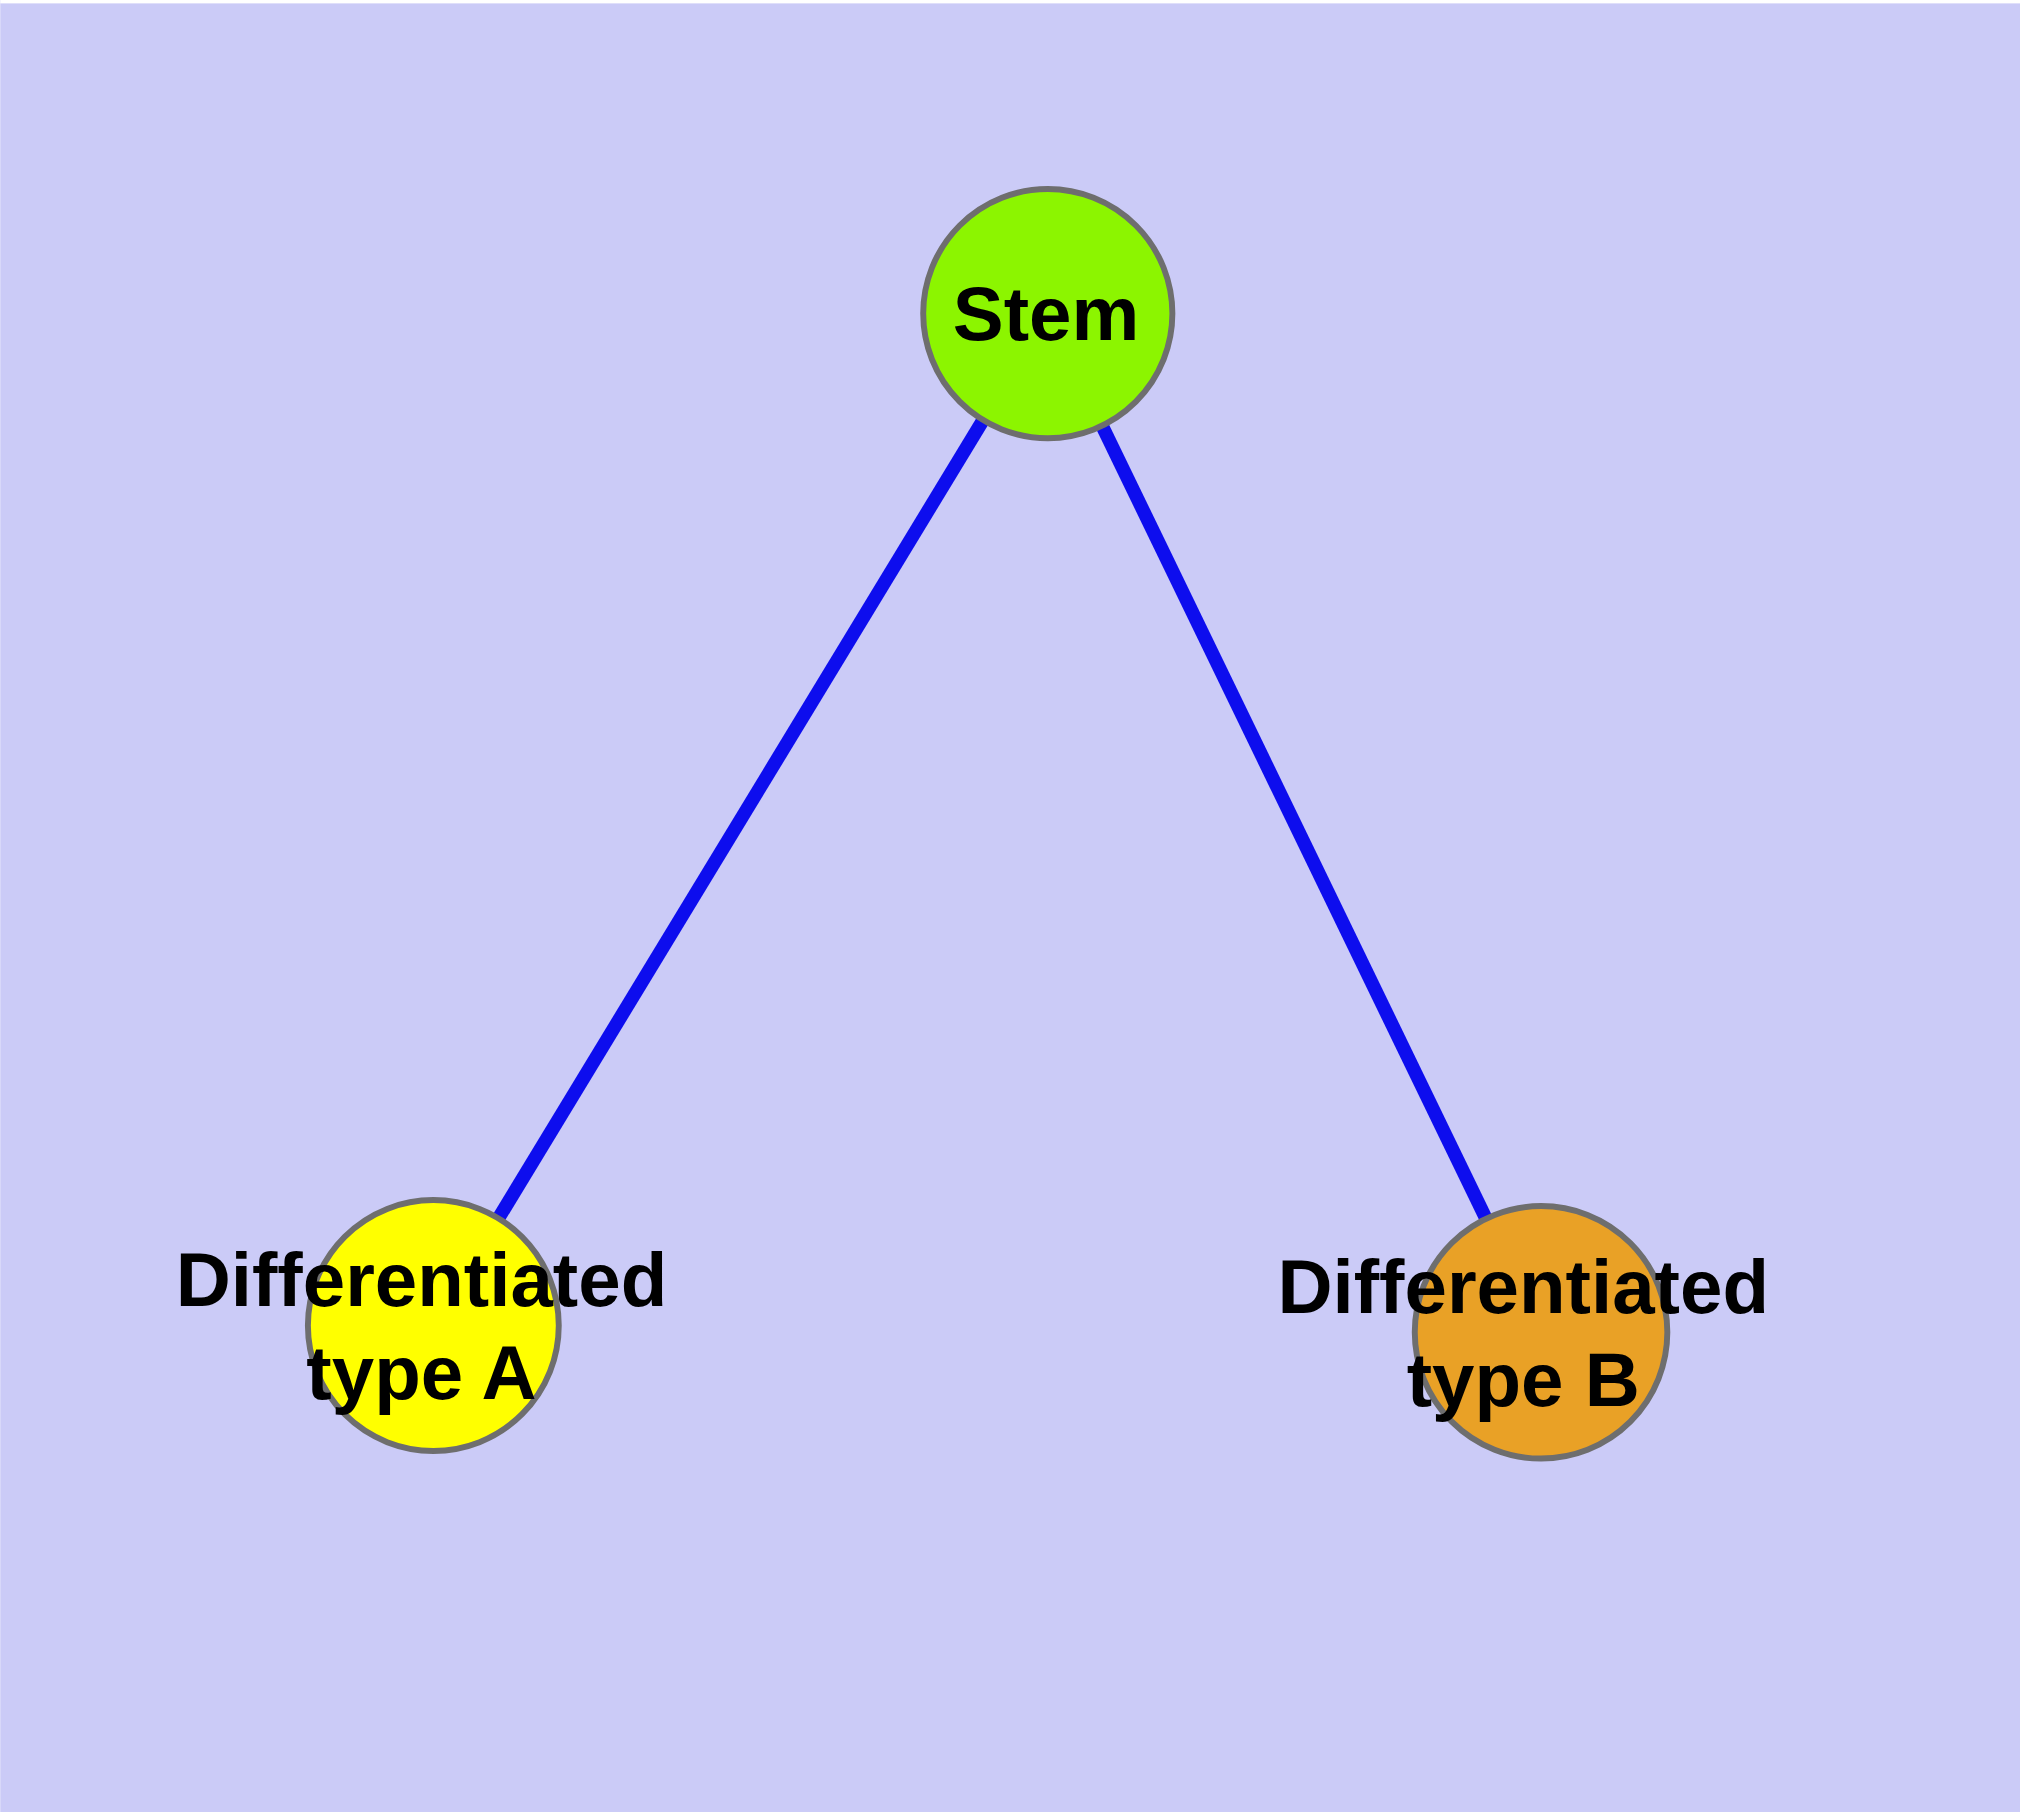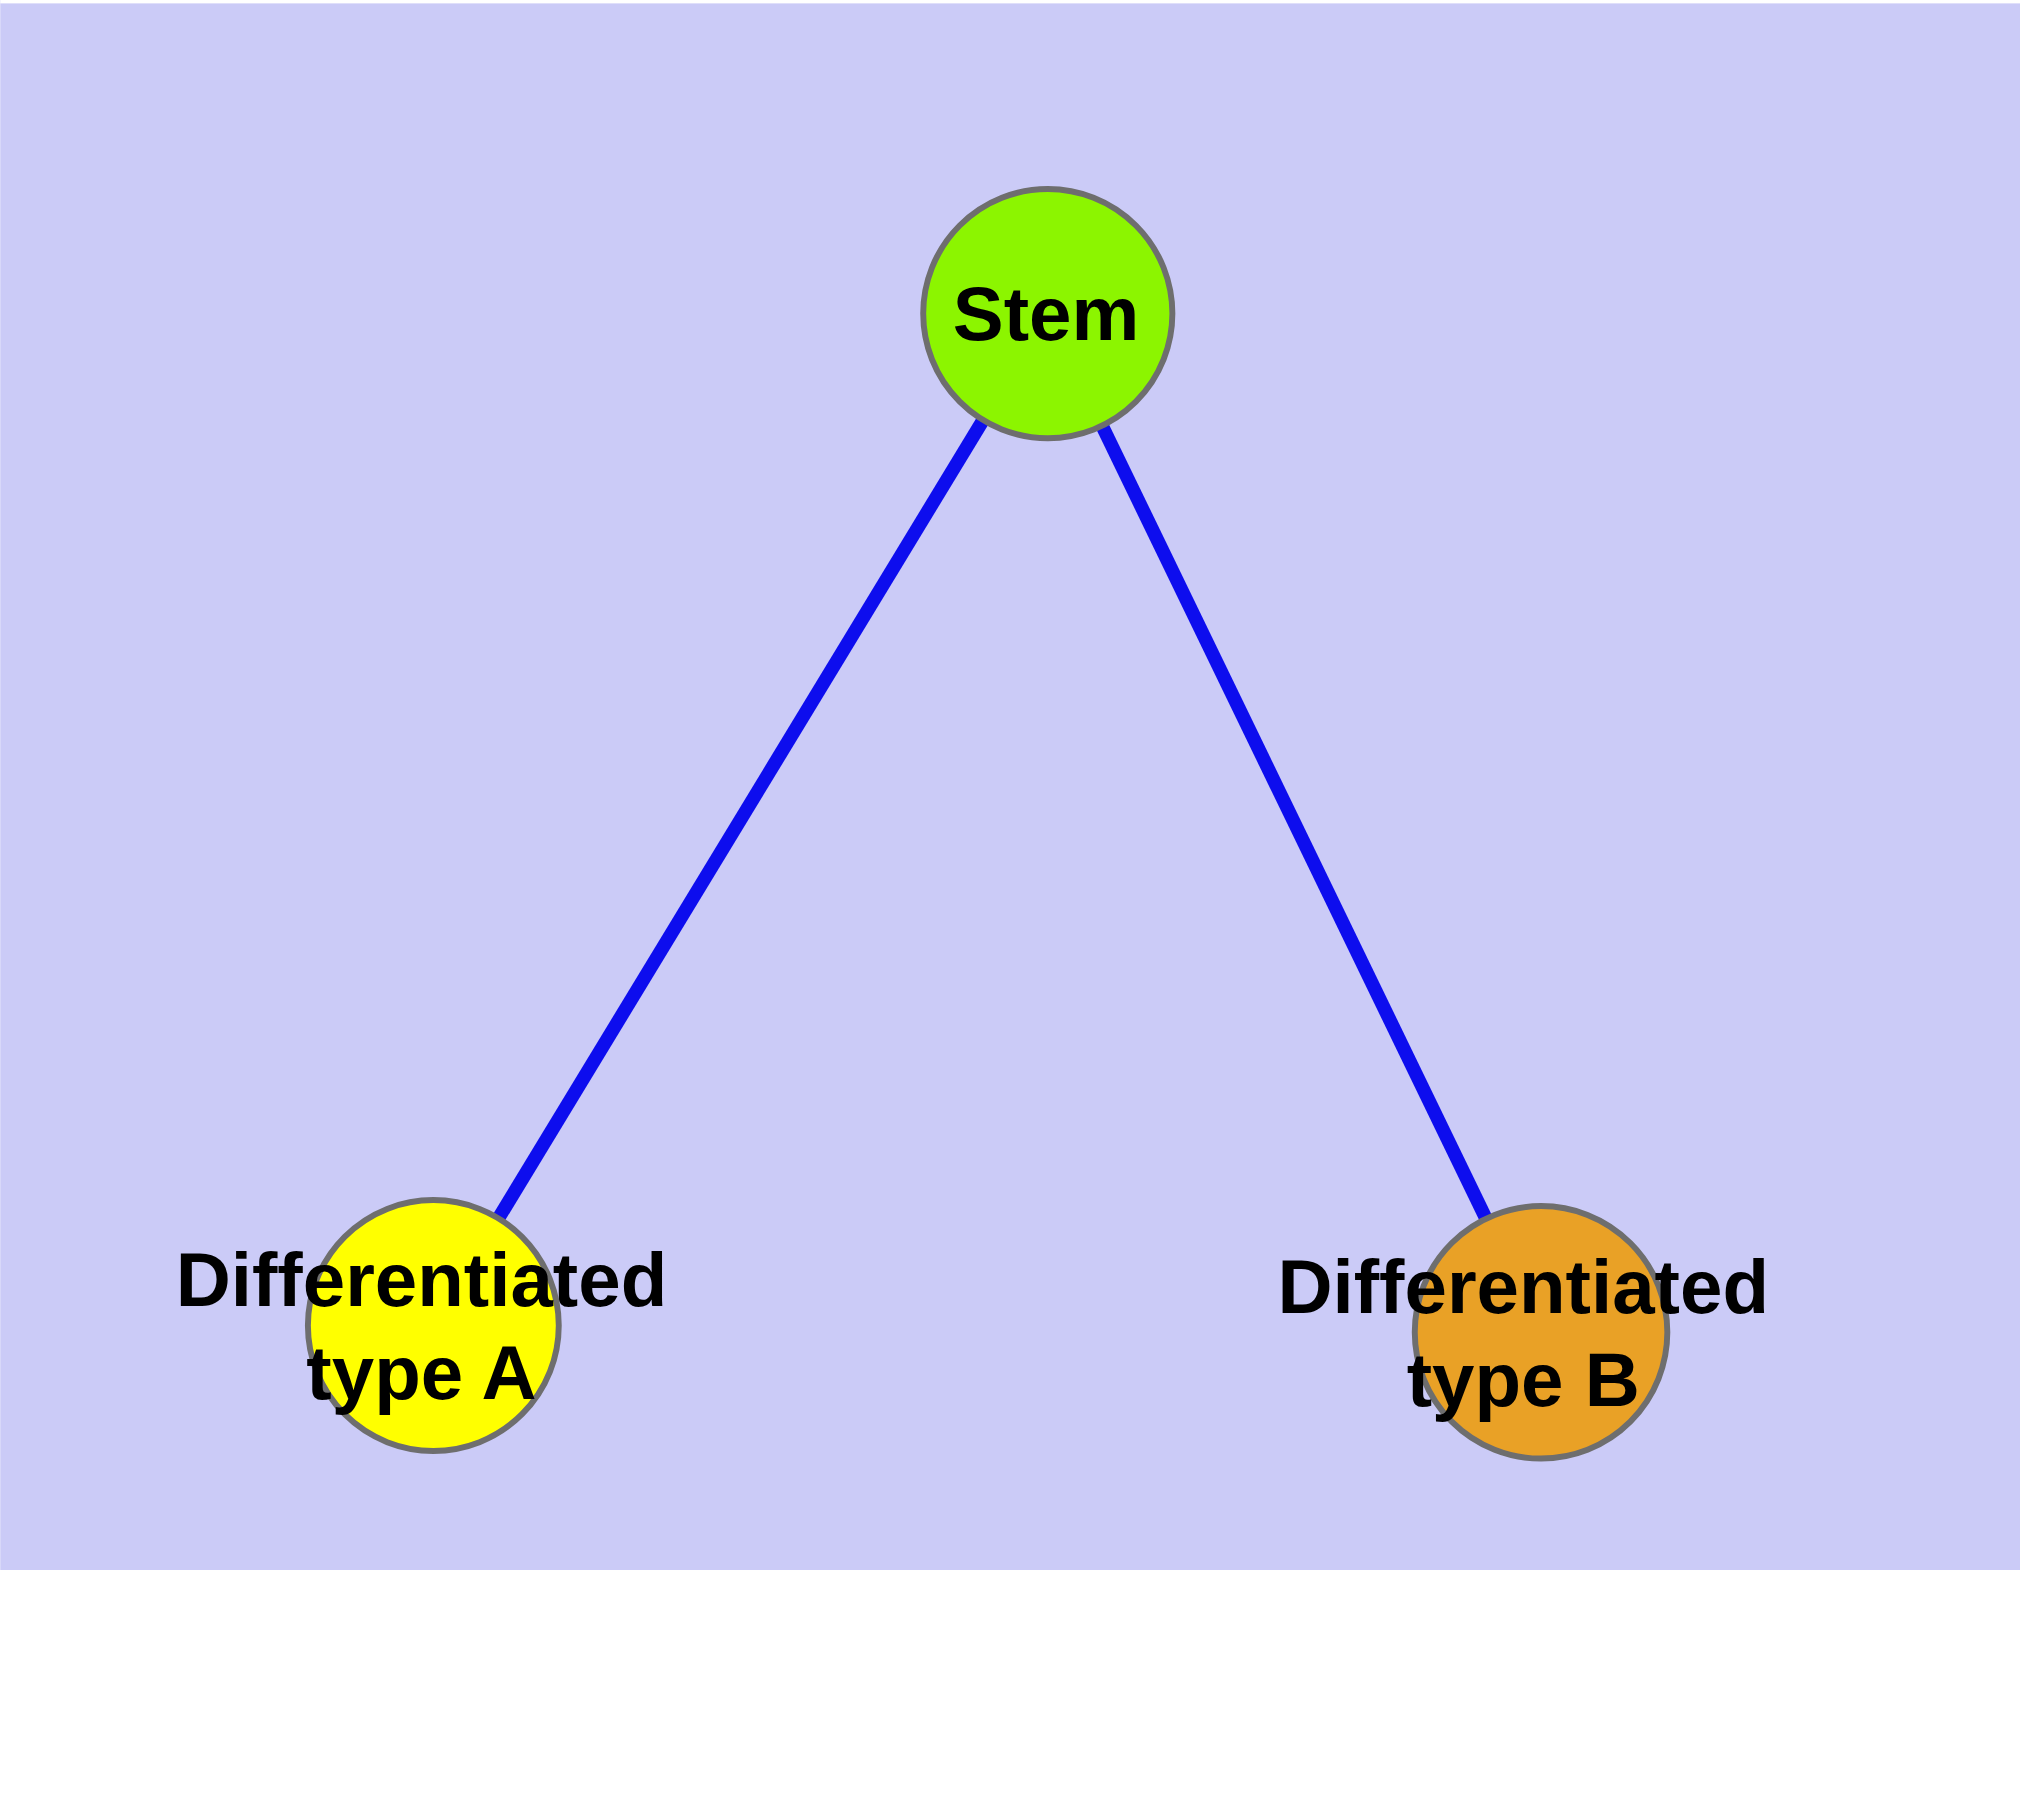--- a/index.html
+++ b/index.html
@@ -10,7 +10,7 @@
   .canvas-wrap {
     position: relative;
     width: 2021px;
-    height: 1570px;
+    height: 1812px;
     overflow: hidden;
   }
   svg {

